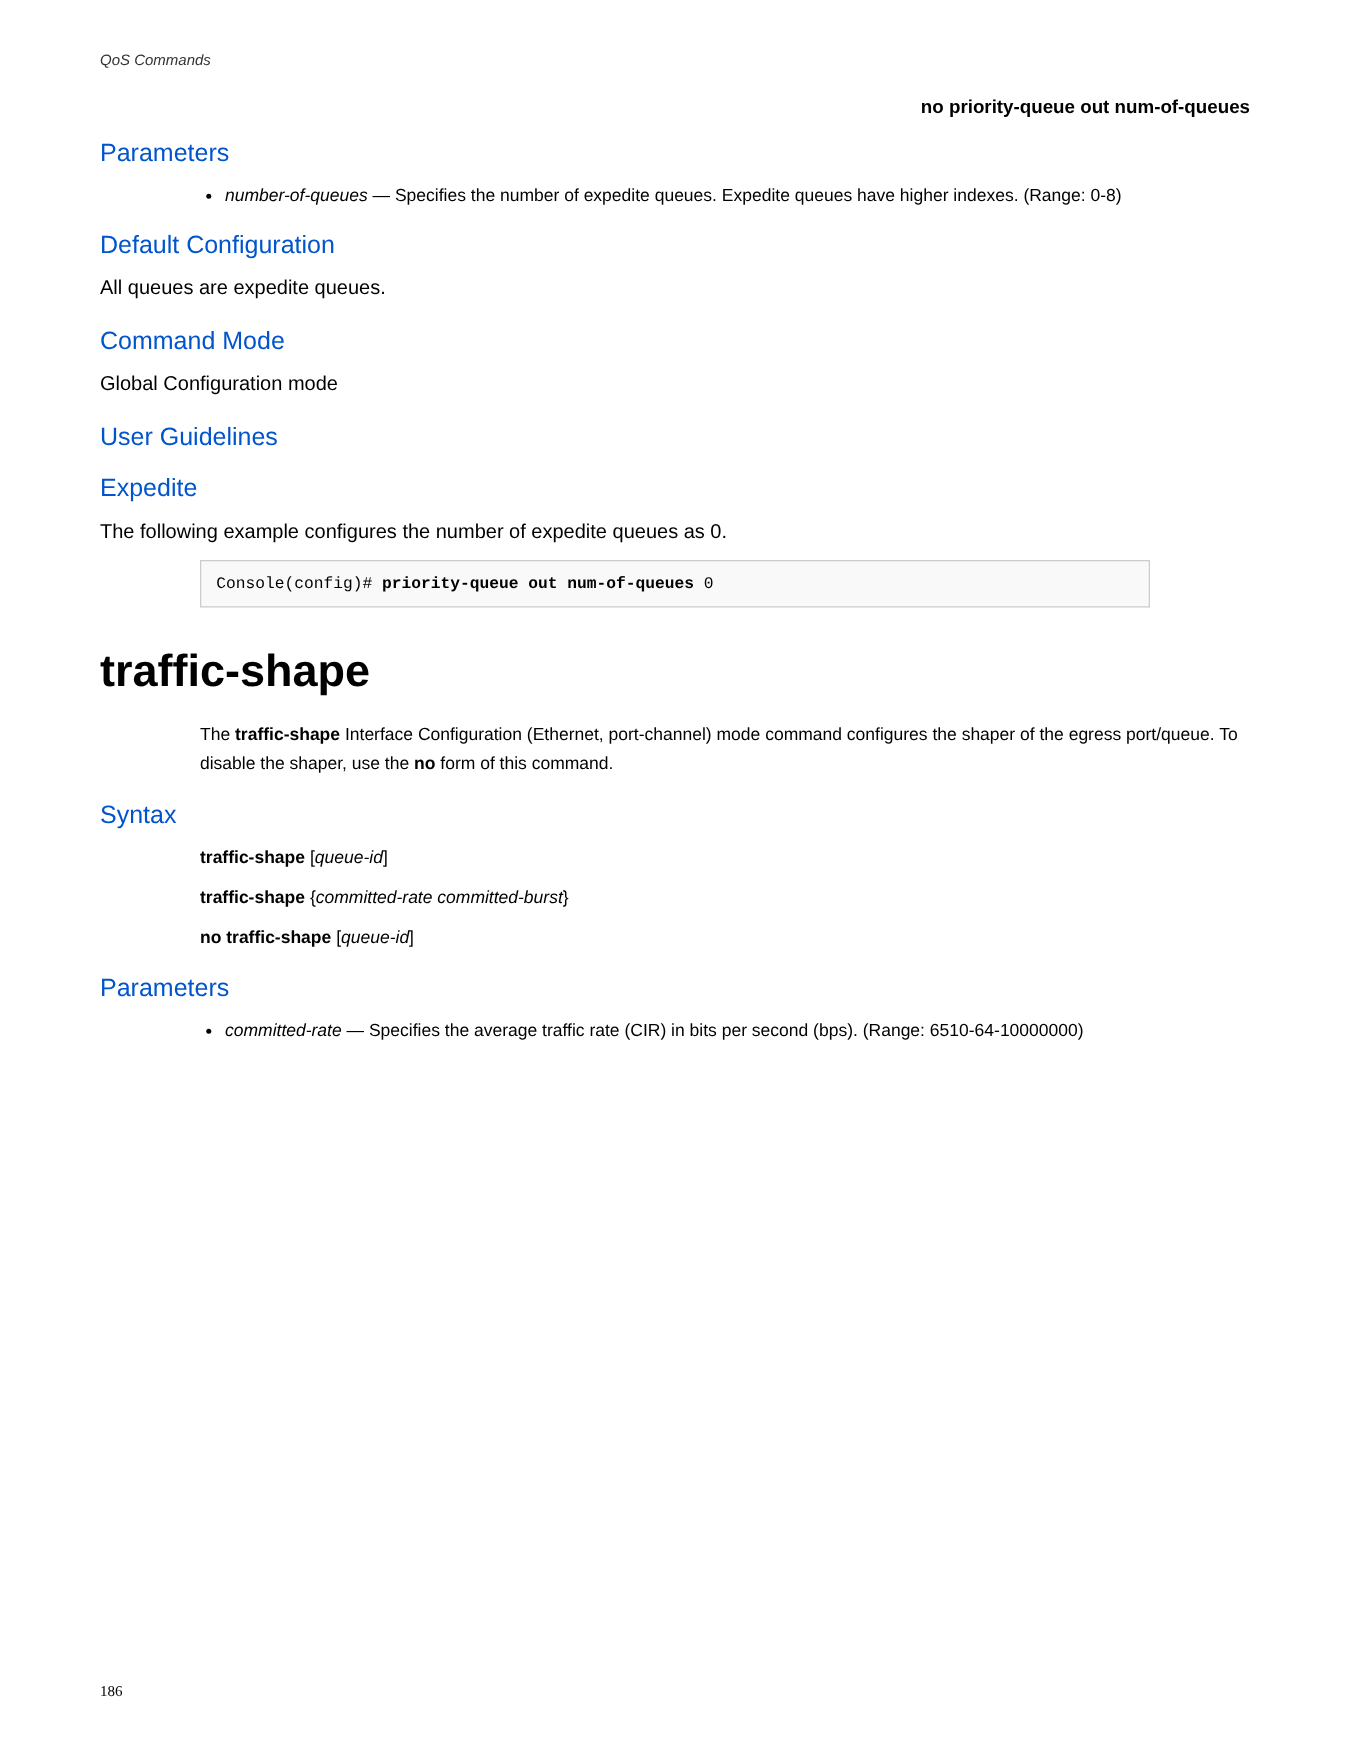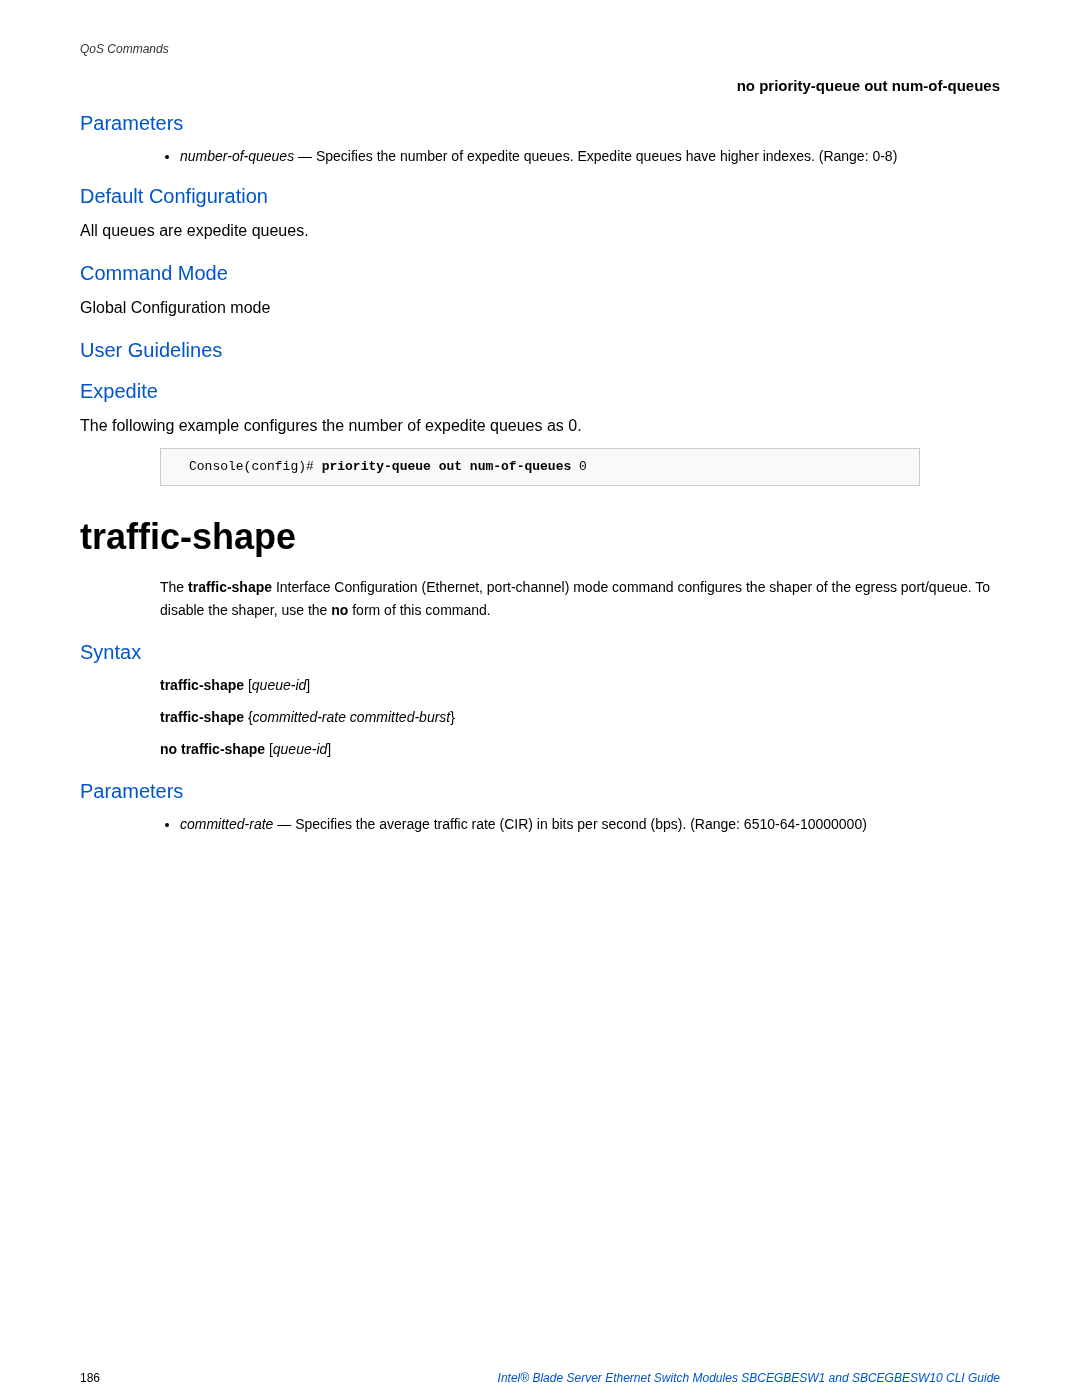--- a/index.html
+++ b/index.html
@@ -65,7 +65,7 @@
       font-size: 13px;
       border: 1px solid #ccc;
       background: #f9f9f9;
-      padding: 8px 28px;
+      padding: 8px 12px;
       margin: 10px 80px 18px 80px;
       line-height: 1.5;
     }

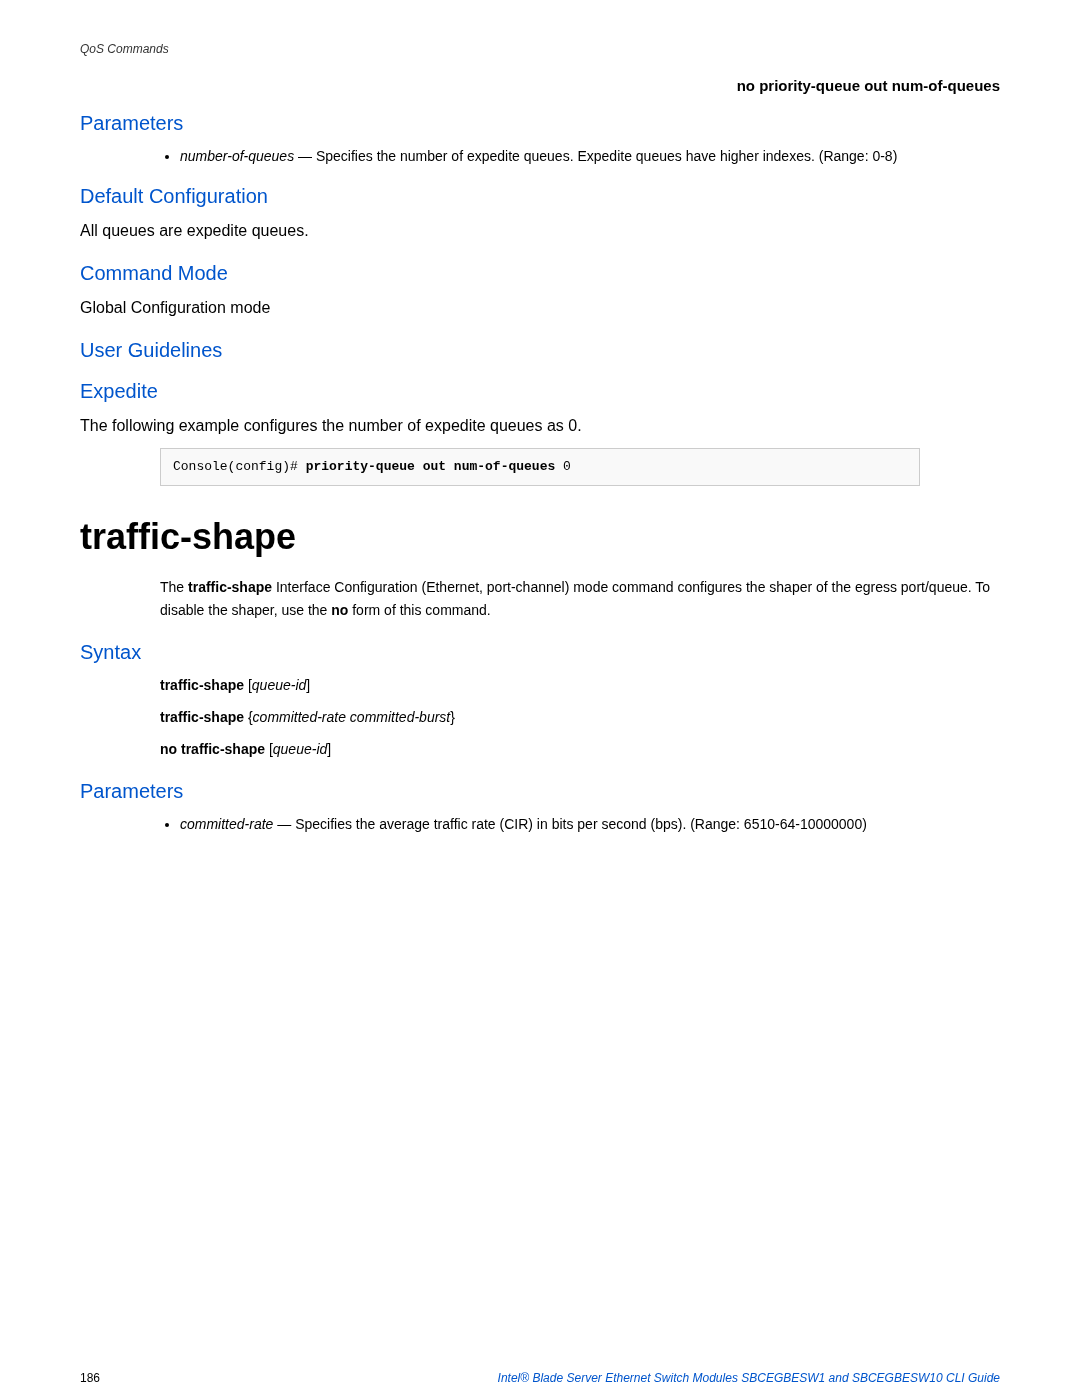--- a/index.html
+++ b/index.html
@@ -97,13 +97,13 @@
     .syntax-line em { font-style: italic; }
     .footer {
       position: absolute;
-      bottom: 12px;
+      bottom: 36px;
       left: 80px;
       right: 80px;
       display: flex;
       justify-content: space-between;
       align-items: center;
-      font-family: Liberation Sans, sans-serif;
+      font-family: Liberation Serif, serif;
       font-size: 12px;
       gap: 46px;
     }

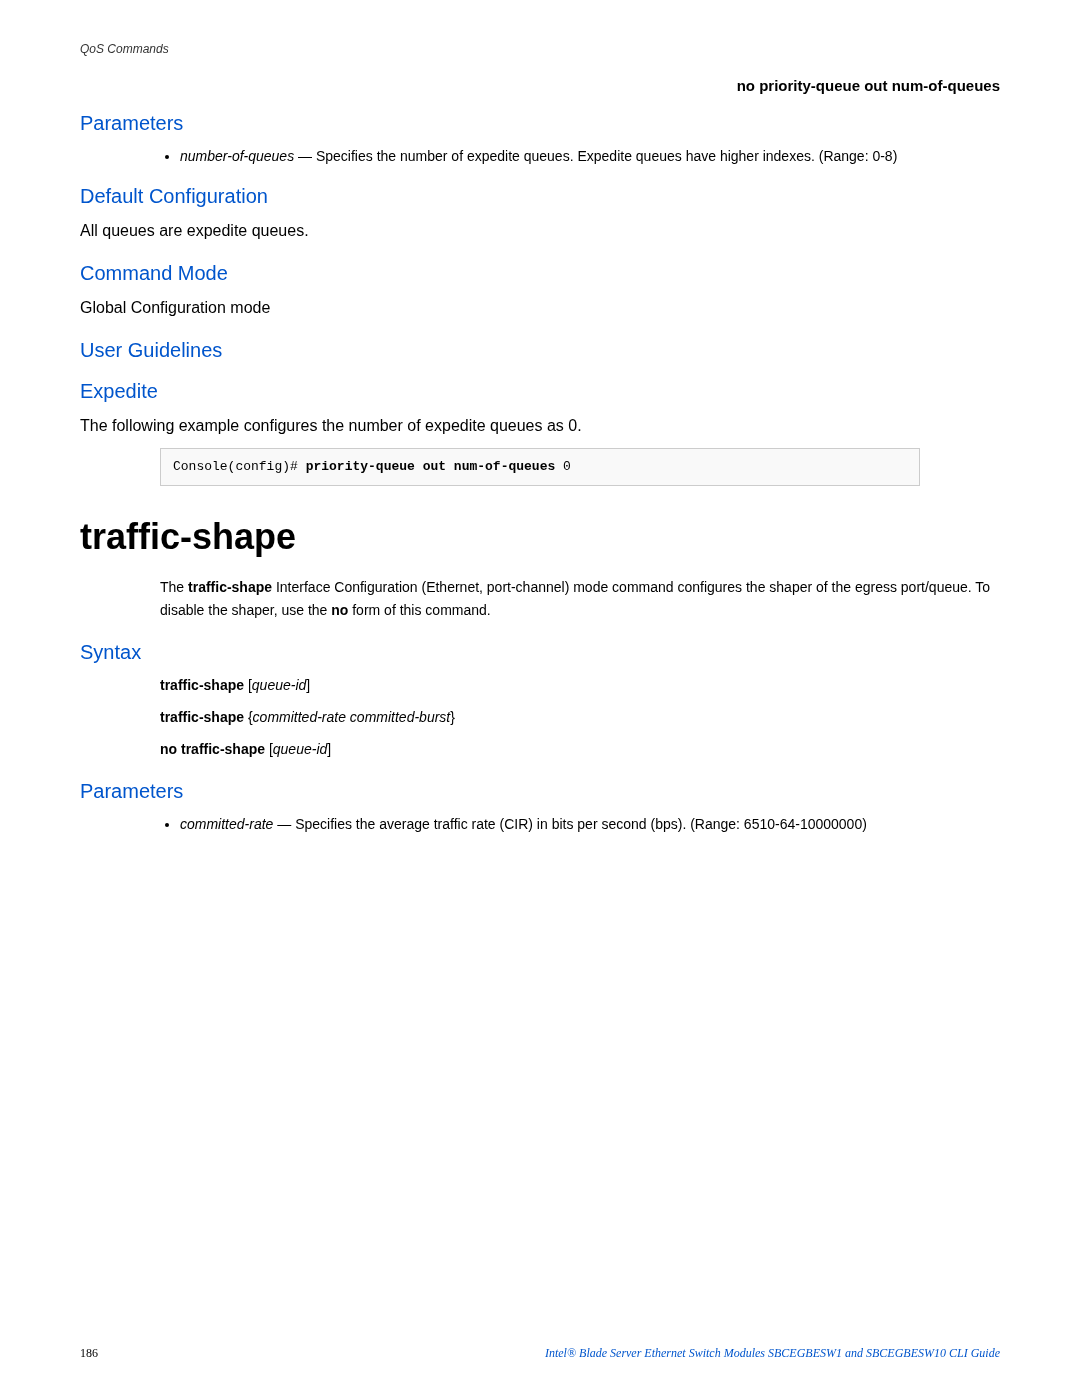--- a/index.html
+++ b/index.html
@@ -180,7 +180,6 @@
 
   <div class="footer">
     <span class="footer-page">186</span>
-    <span class="footer-title">Intel® Blade Server Ethernet Switch Modules SBCEGBESW1 and SBCEGBESW10 CLI Guide</span>
   </div>
 </div>
 

